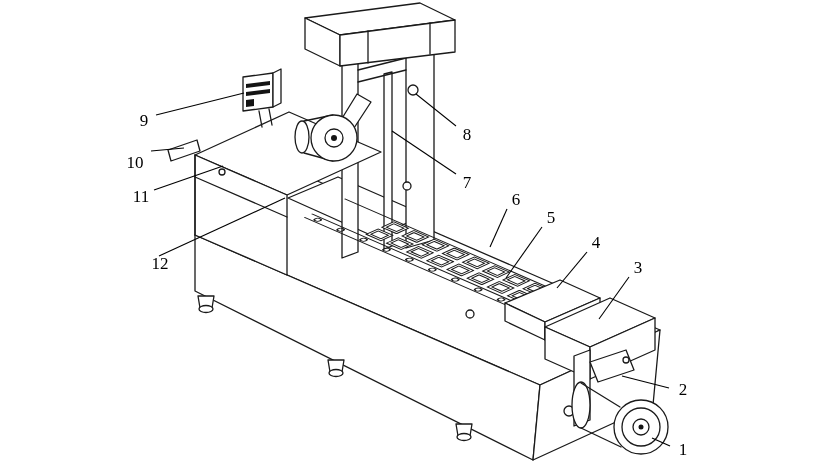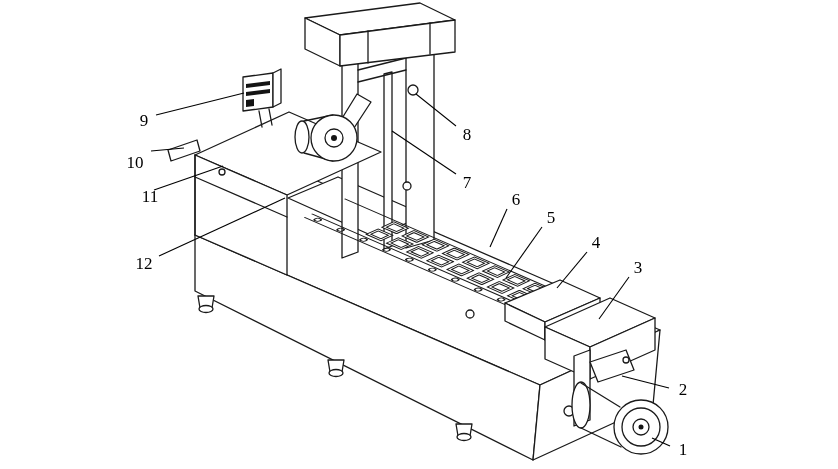--- a/index.html
+++ b/index.html
@@ -189,7 +189,7 @@
       <div class="callout" style="left: 467px; top: 134px;">8</div>
       <div class="callout" style="left: 144px; top: 120px;">9</div>
       <div class="callout" style="left: 135px; top: 154px; margin-top: 8px;">10</div>
-      <div class="callout" style="left: 150px; top: 196px;">11</div>
+      <div class="callout" style="left: 141px; top: 196px;">11</div>
       <div class="callout" style="left: 144px; top: 263px;">12</div>
     </div>
 </div>

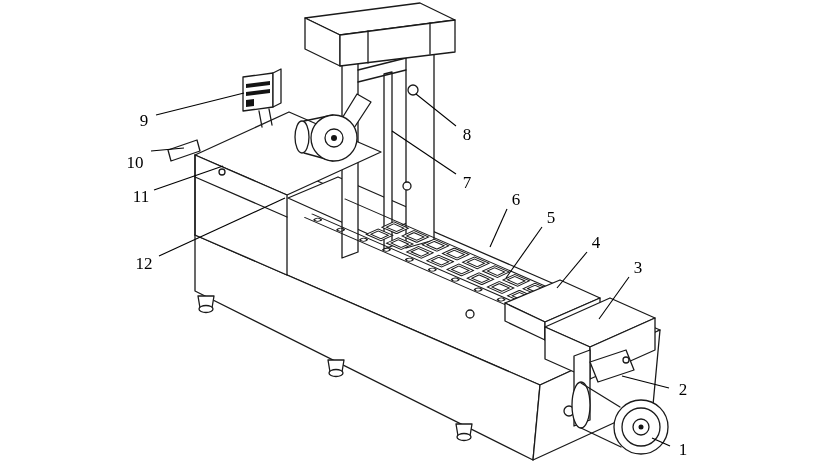--- a/index.html
+++ b/index.html
@@ -190,7 +190,7 @@
       <div class="callout" style="left: 144px; top: 120px;">9</div>
       <div class="callout" style="left: 135px; top: 154px; margin-top: 8px;">10</div>
       <div class="callout" style="left: 141px; top: 196px;">11</div>
-      <div class="callout" style="left: 144px; top: 263px;">12</div>
+      <div class="callout" style="left: 160px; top: 263px;">12</div>
     </div>
 </div>
 

